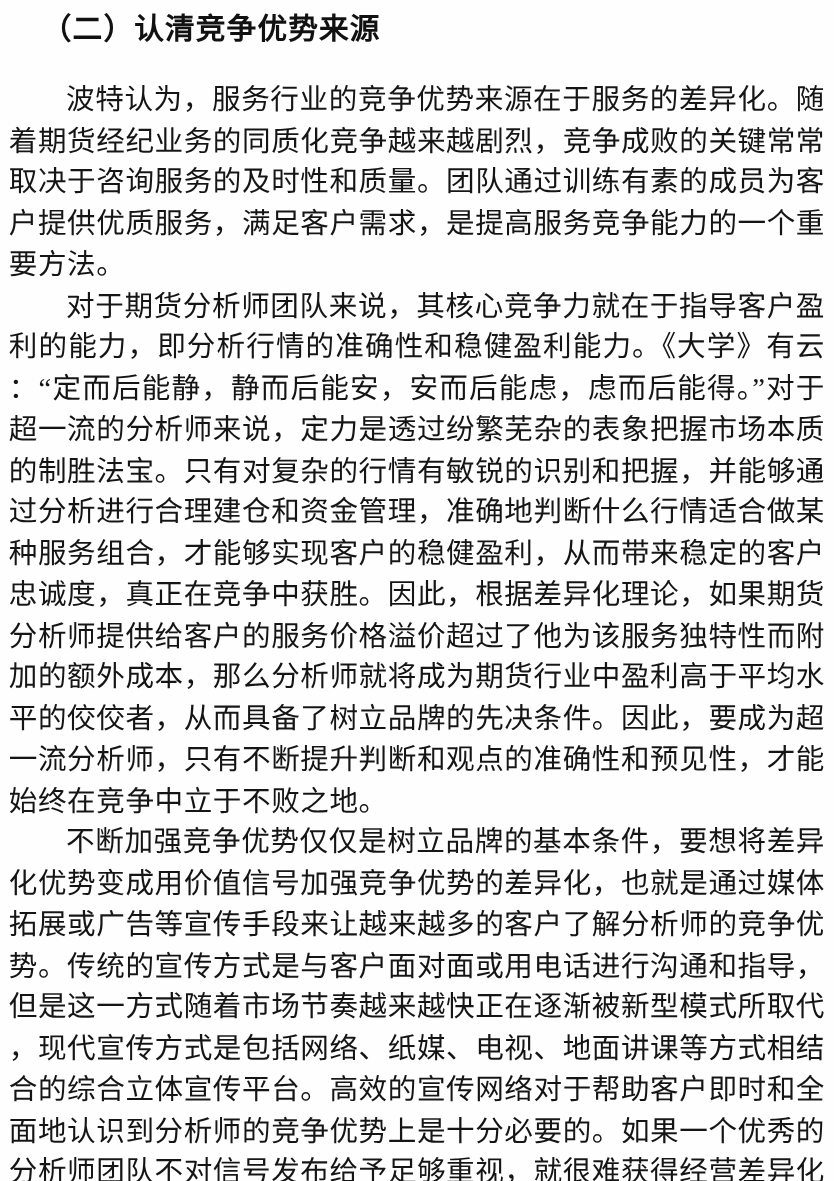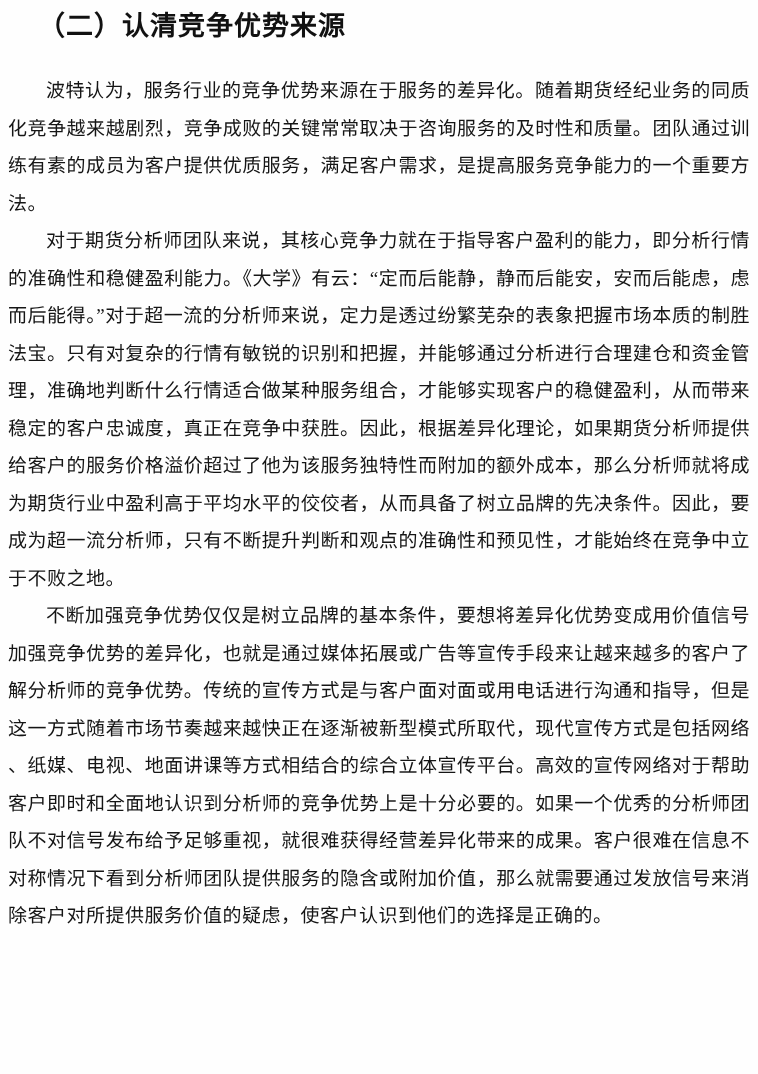--- a/index.html
+++ b/index.html
@@ -32,7 +32,7 @@
   }
   .para {
     font-family: "Liberation Serif", "DejaVu Serif", serif;
-    font-size: 19px;
+    font-size: 26px;
     line-height: 37.5px;
     margin: 0;
     text-align: justify;

